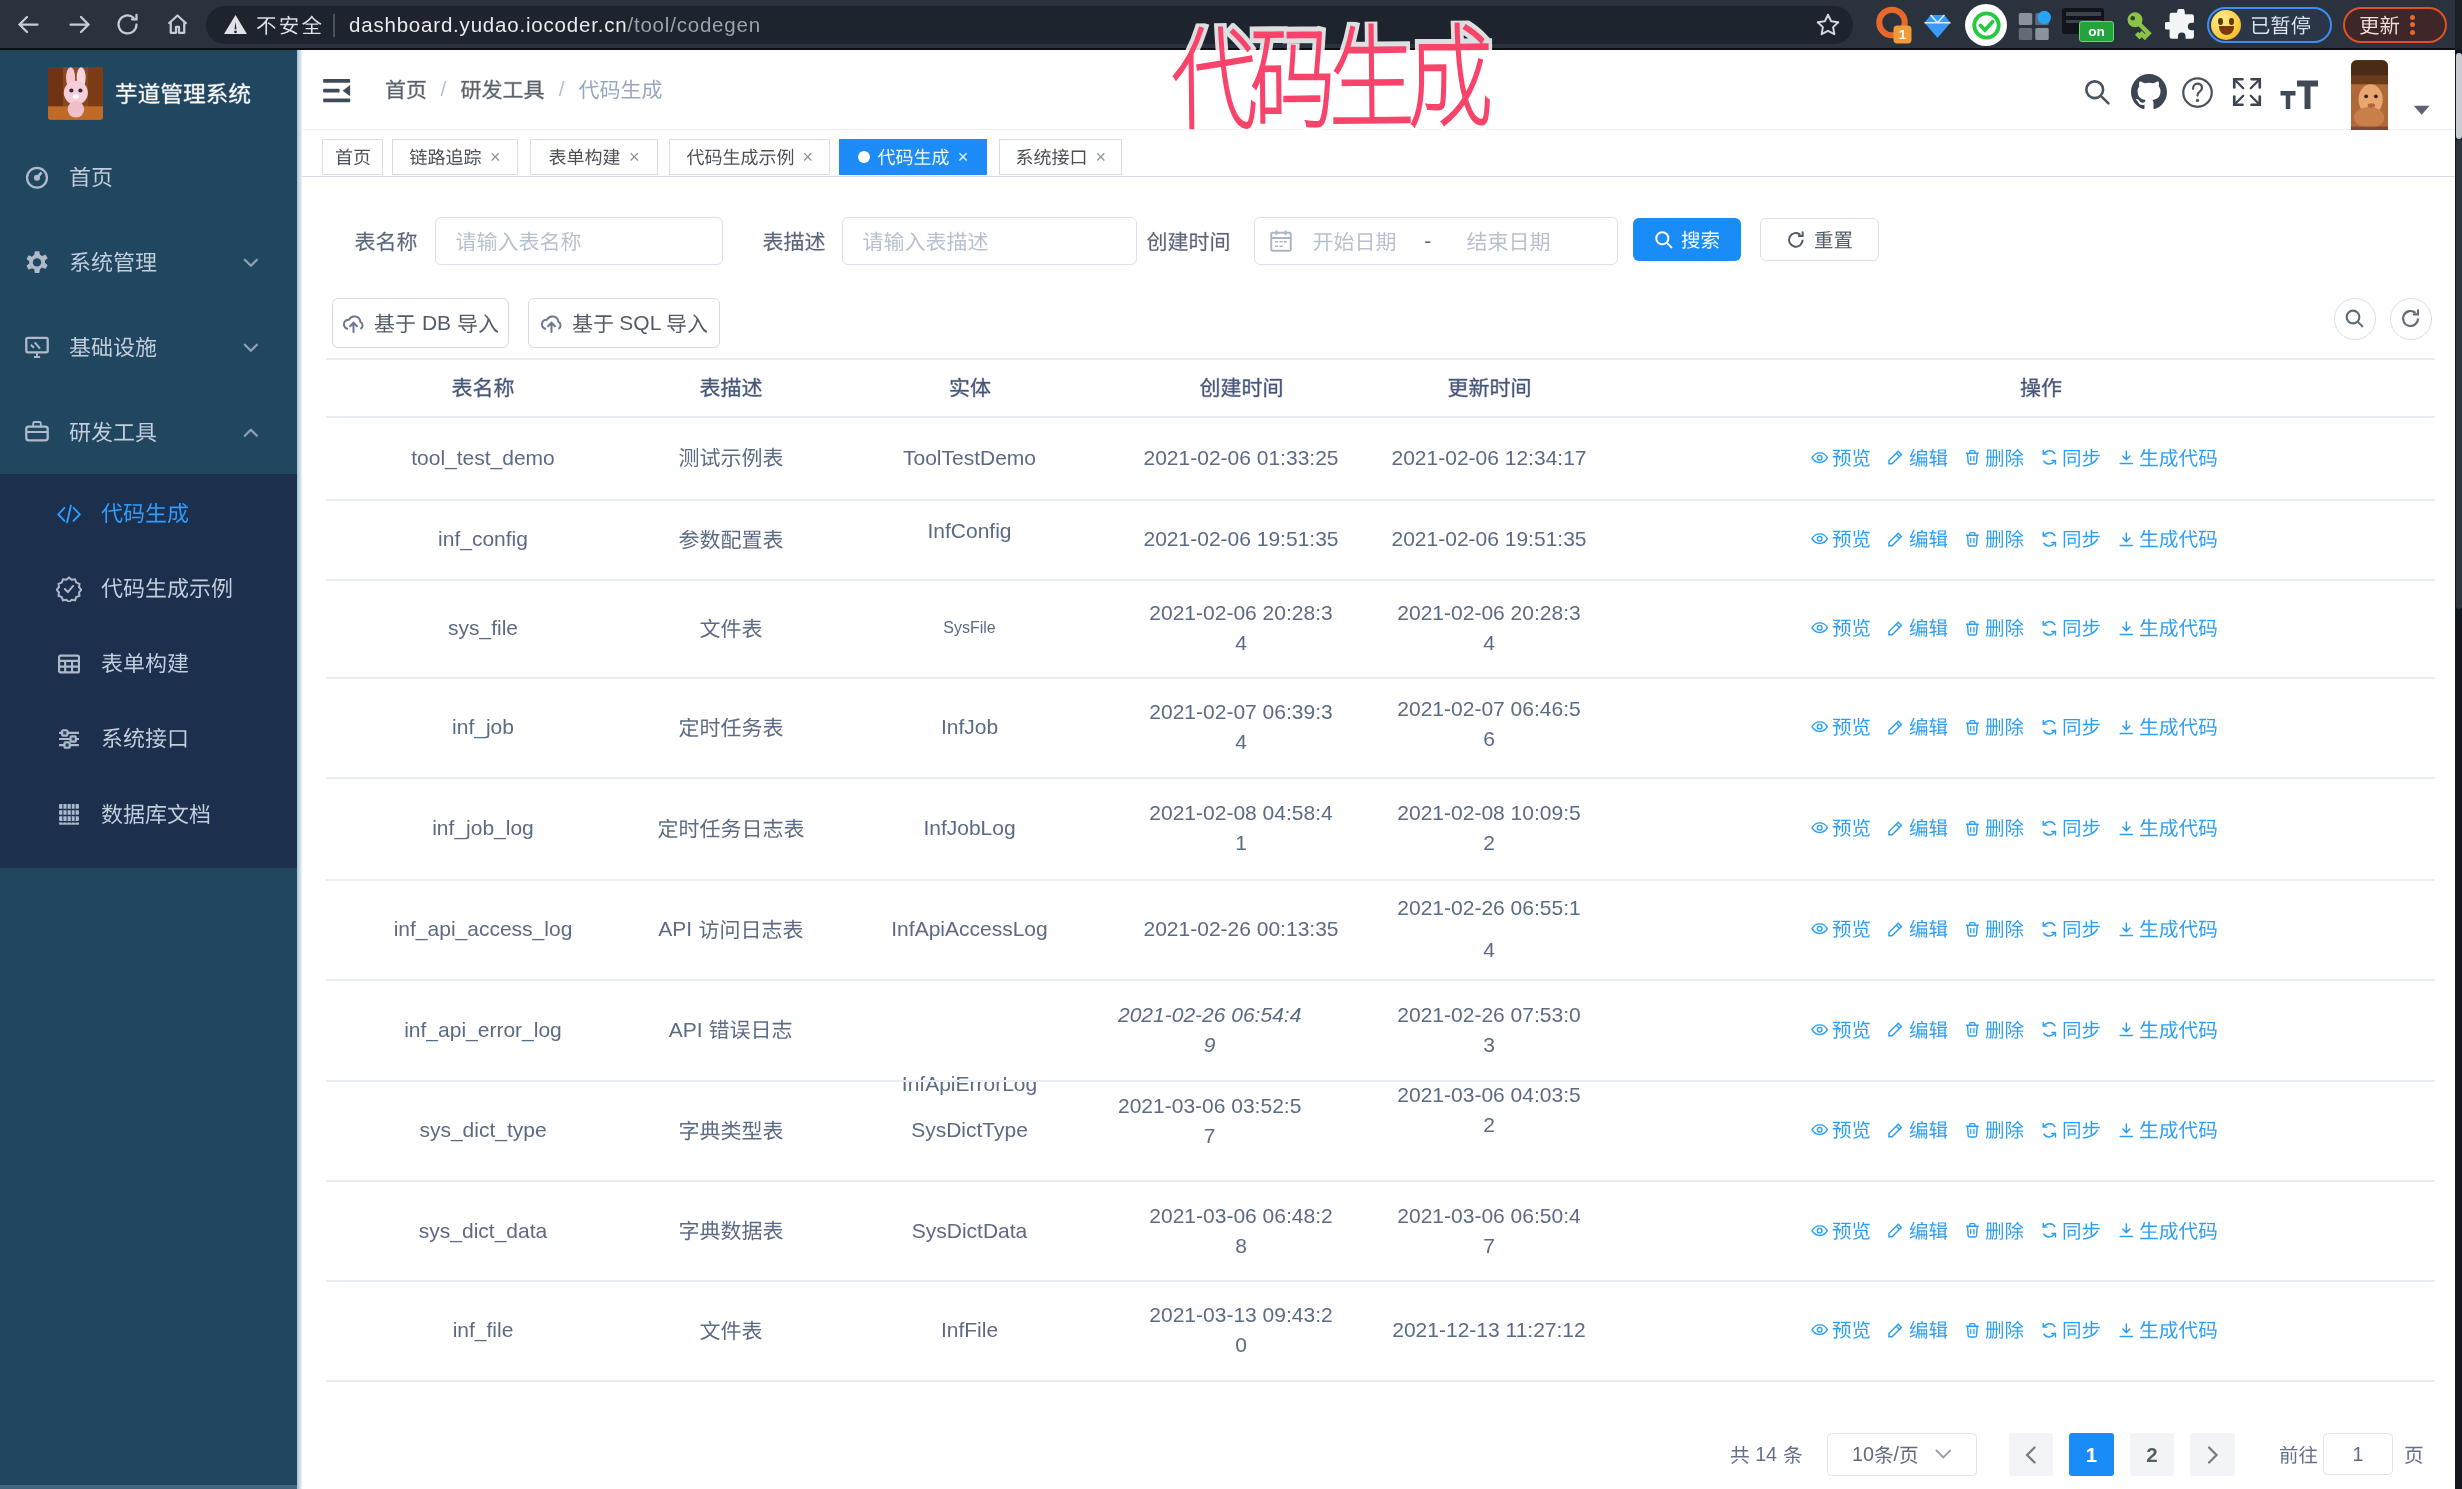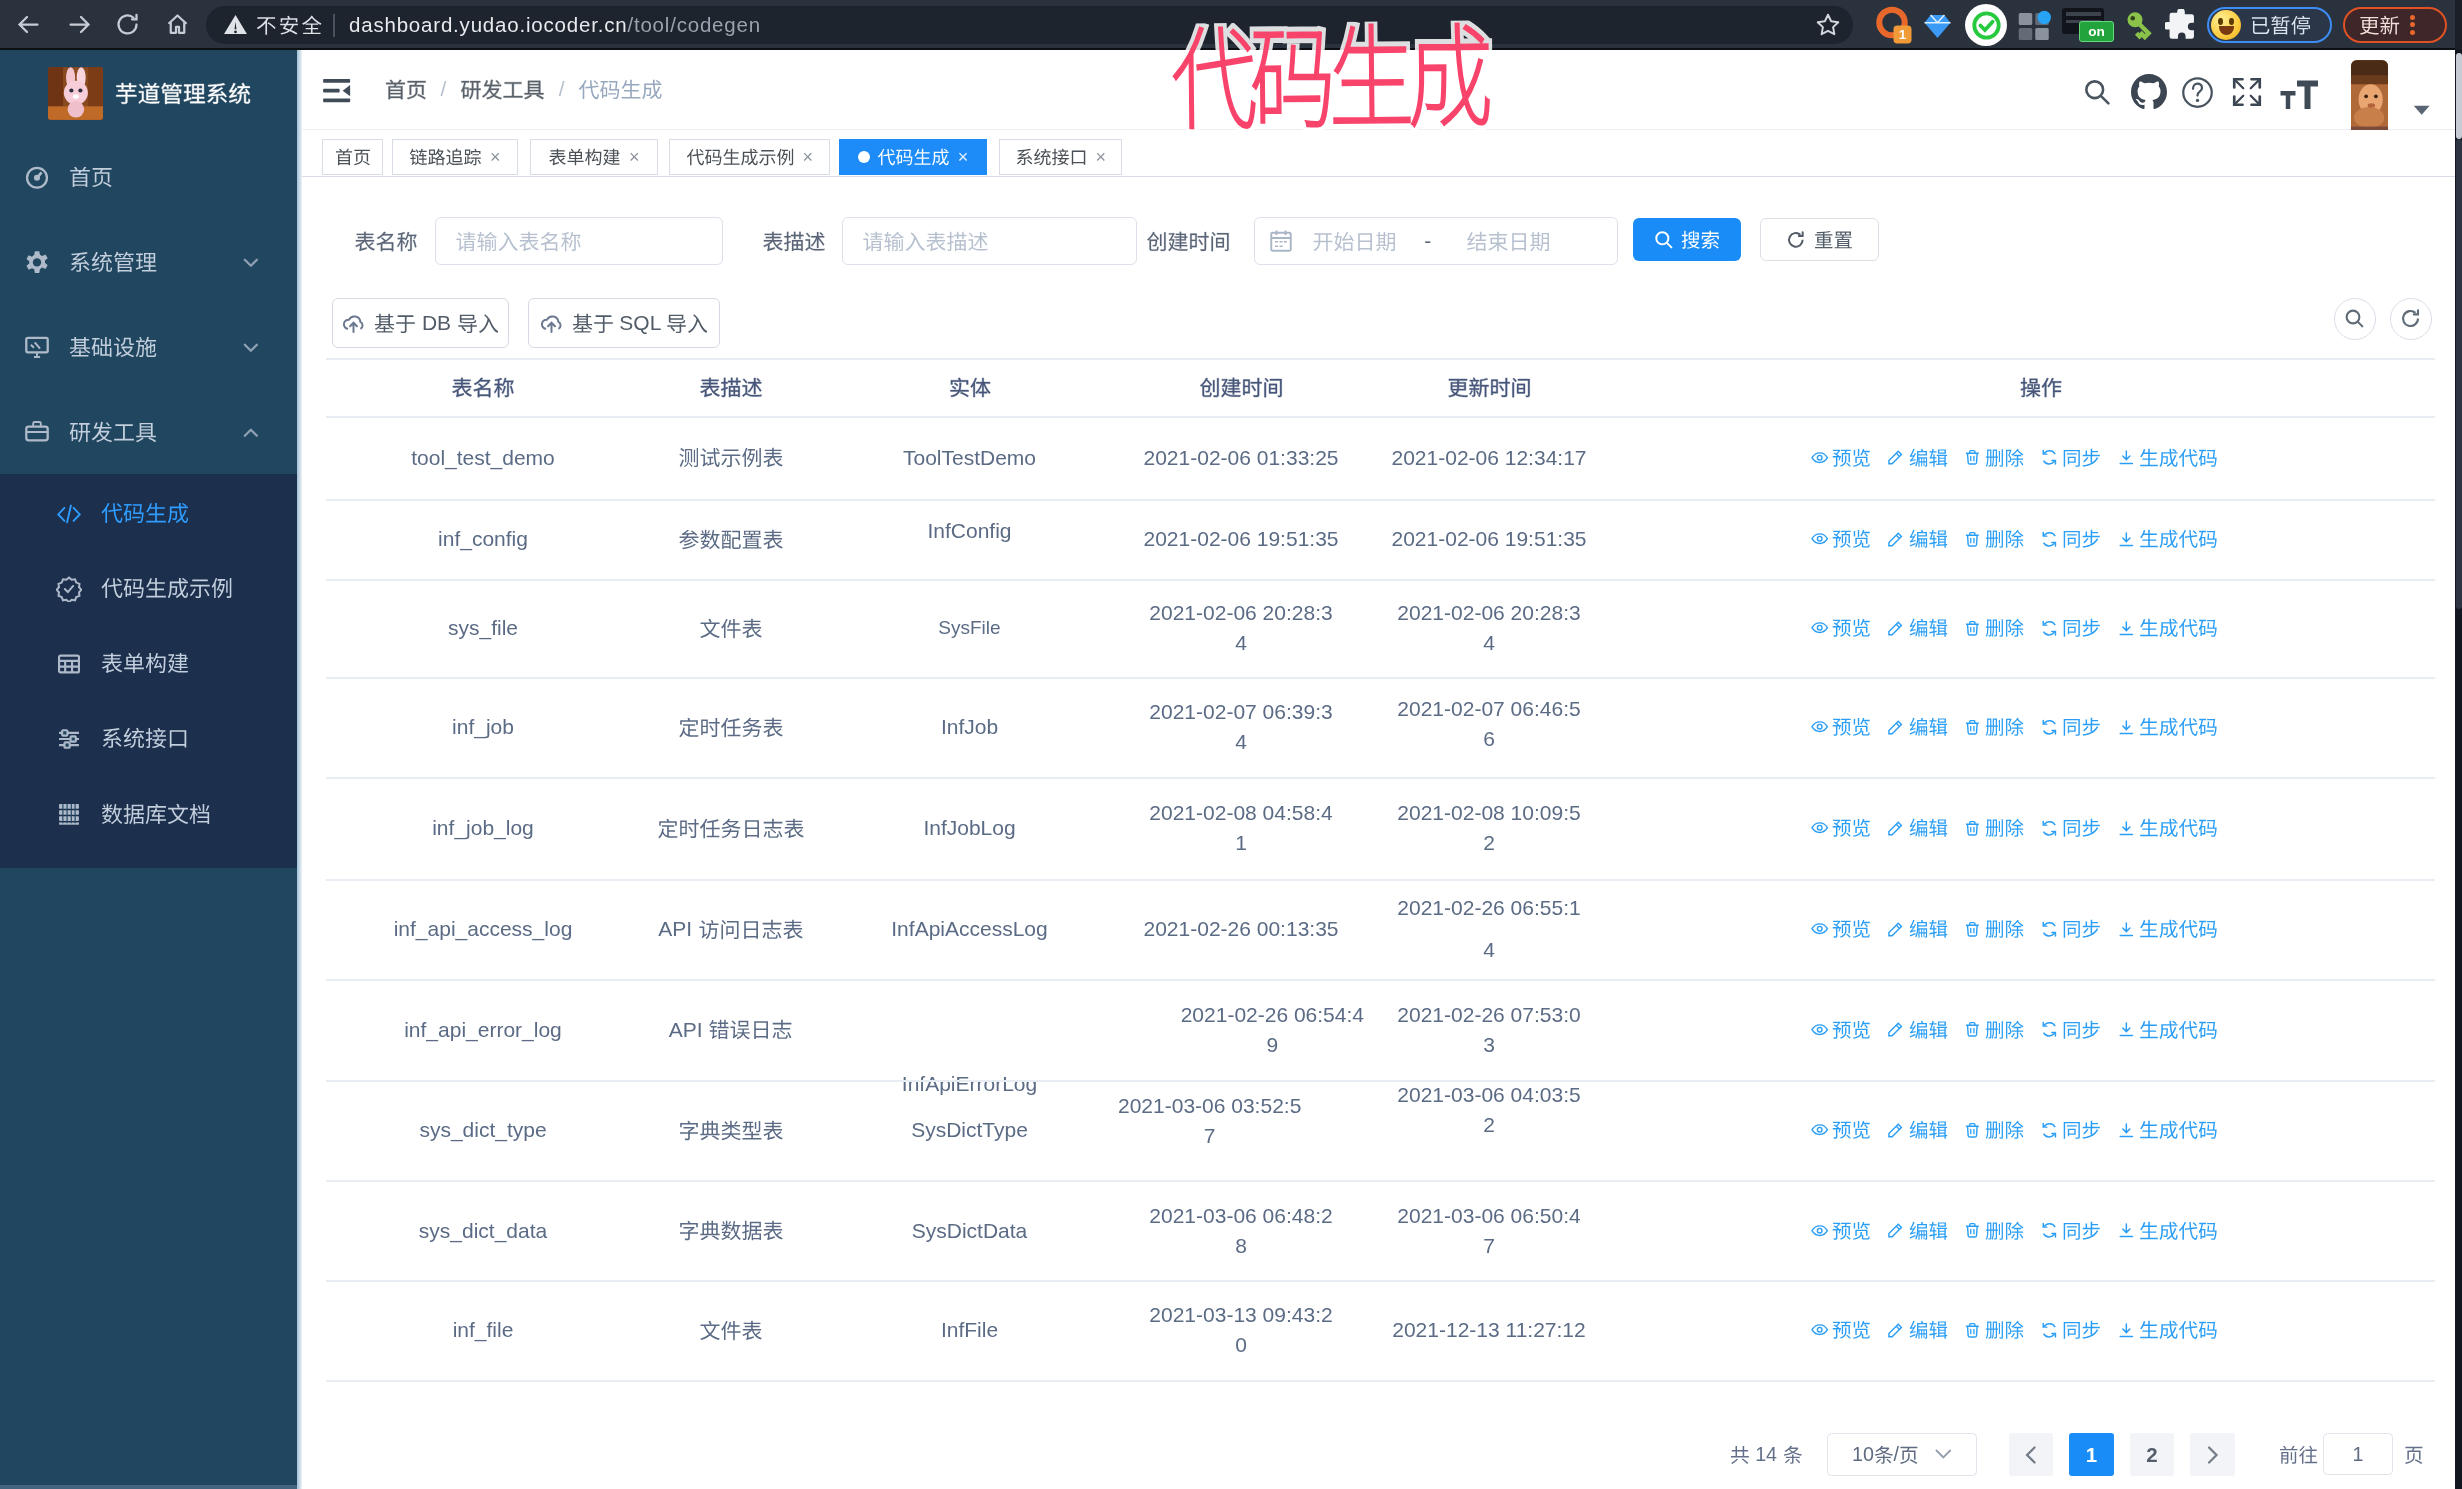--- a/index.html
+++ b/index.html
@@ -1033,7 +1033,7 @@
     </span>
   </div>
 <div class="abs" style="left:822px;top:579px;width:295px;height:98px;display:flex;align-items:center;justify-content:center;">
-    <span style="font-size:19px;color:#5b6b85;">SysFile</span>
+    <span style="font-size:16px;color:#5b6b85;">SysFile</span>
   </div>
 <div class="abs" style="left:1118px;top:579px;width:246px;height:98px;display:flex;align-items:center;justify-content:center;">
     <span style="font-size:21px;color:#5b6b85;text-align:center;line-height:30px;">2021-02-06 20:28:3<br>4</span>

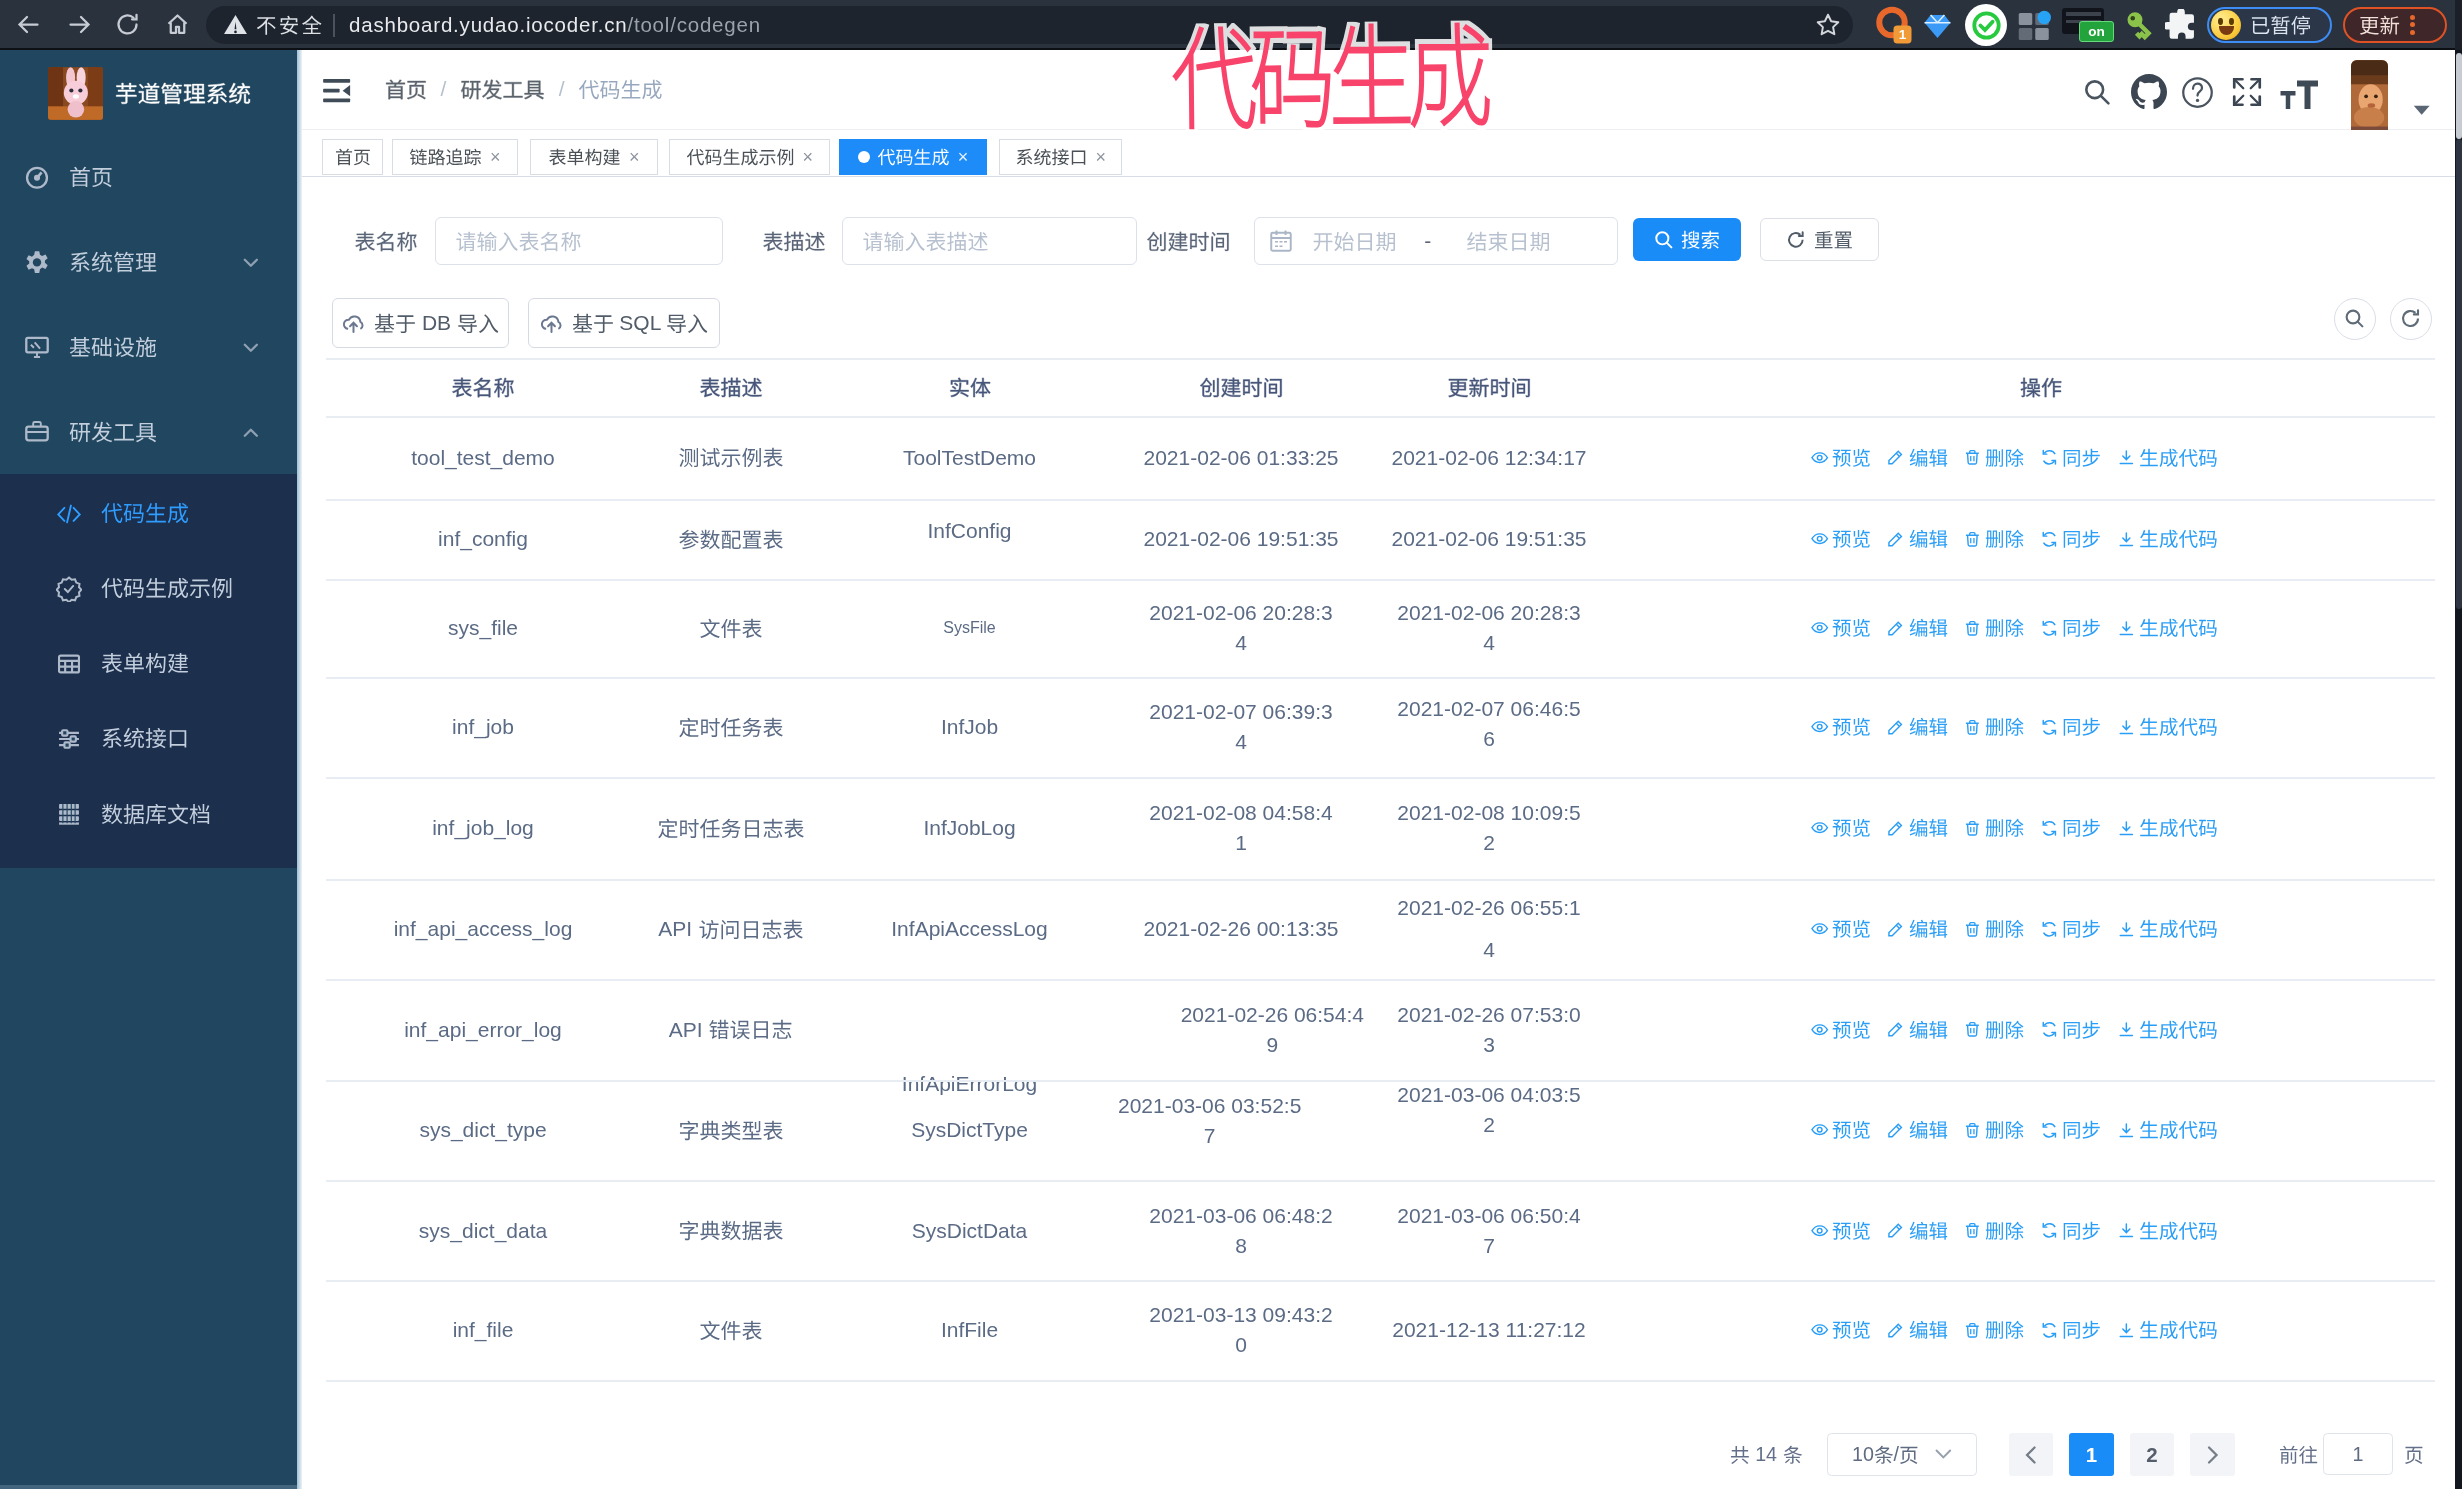--- a/index.html
+++ b/index.html
@@ -1446,7 +1446,7 @@
 <div class="abs" style="left:822px;top:1033px;width:295px;height:101px;display:flex;align-items:center;justify-content:center;">
     <span style="font-size:21px;color:#5b6b85;">InfApiErrorLog</span>
   </div>
-<div class="abs" style="left:1118px;top:979px;width:246px;height:101px;display:flex;align-items:center;justify-content:flex-end;">
+<div class="abs" style="left:1118px;top:979px;width:246px;height:101px;display:flex;align-items:center;justify-content:flex-start;font-style:italic;">
     <span style="font-size:21px;color:#5b6b85;text-align:center;line-height:30px;">2021-02-26 06:54:4<br>9</span>
   </div>
 <div class="abs" style="left:1364px;top:979px;width:250px;height:101px;display:flex;align-items:center;justify-content:center;">

